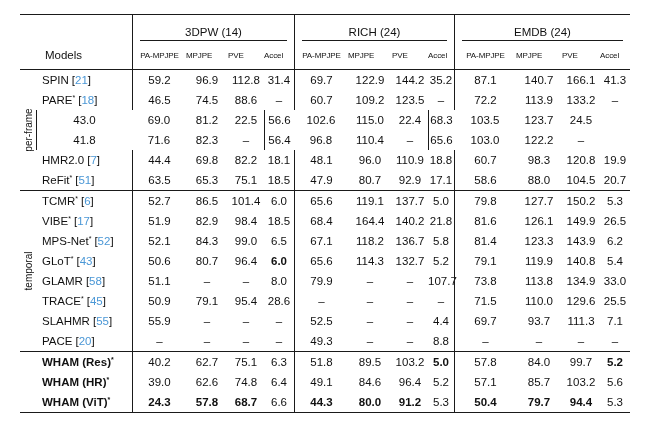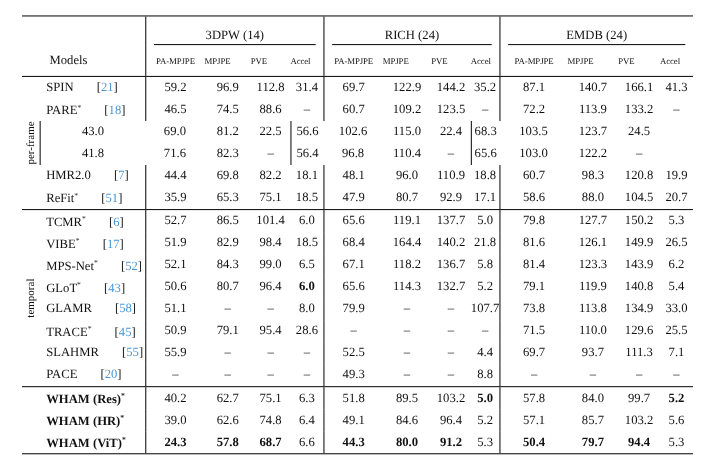--- a/index.html
+++ b/index.html
@@ -4,7 +4,7 @@
 <style>
   html,body{margin:0;padding:0;}
   .page{width:648px;height:424px;background:#ffffff;position:relative;overflow:hidden;
-        font-family:Liberation Serif, serif;color:#111;}
+        font-family:Liberation Sans, sans-serif;color:#111;}
   .tbl{position:absolute;left:20px;top:14px;width:610px;border-top:1.6px solid #1a1a1a;}
 
   

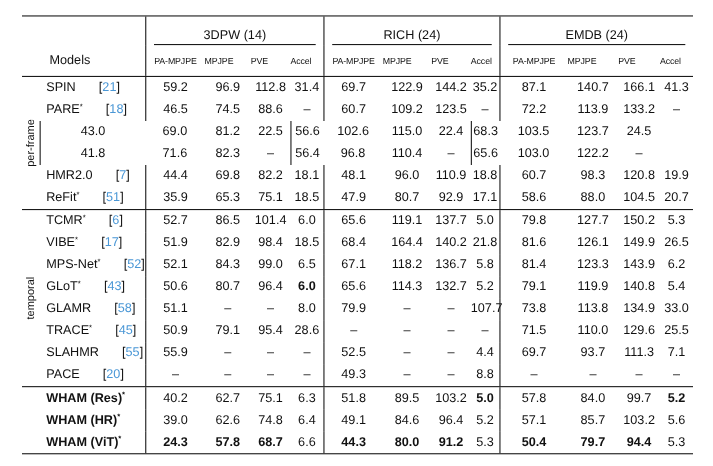--- a/index.html
+++ b/index.html
@@ -30,7 +30,7 @@
   .cell.model{font-size:11.5px;padding-left:6px;}
   .bold{font-weight:bold;}
   sup.star{font-size:7px;vertical-align:4px;}
-  .cite{margin-left:21px;cursor:pointer;}
+  .cite{margin-left:3px;cursor:pointer;}
   .cite-num{color:var(--cite,#4a97d6);}
   .sec-label{position:absolute;left:8px;top:50%;transform:translate(-50%,-50%) rotate(-90deg);
              font-size:10px;white-space:nowrap;}

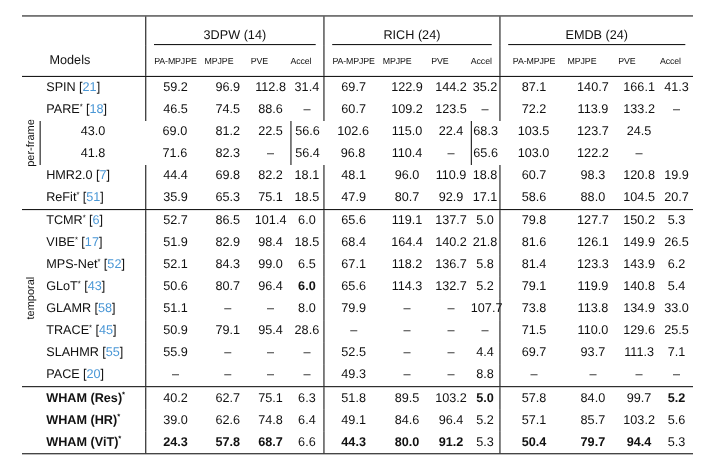--- a/index.html
+++ b/index.html
@@ -157,7 +157,7 @@
           <div class="row">
             <div class="cell gutter"></div>
             <div class="cell model"><span>ReFit</span><sup class="star">*</sup><span class="cite"><span>[</span><span class="cite-num">51</span><span>]</span></span></div>
-            <div class="cell val bar">35.9</div>
+            <div class="cell val bar">63.5</div>
             <div class="cell val">65.3</div>
             <div class="cell val">75.1</div>
             <div class="cell val">18.5</div>

